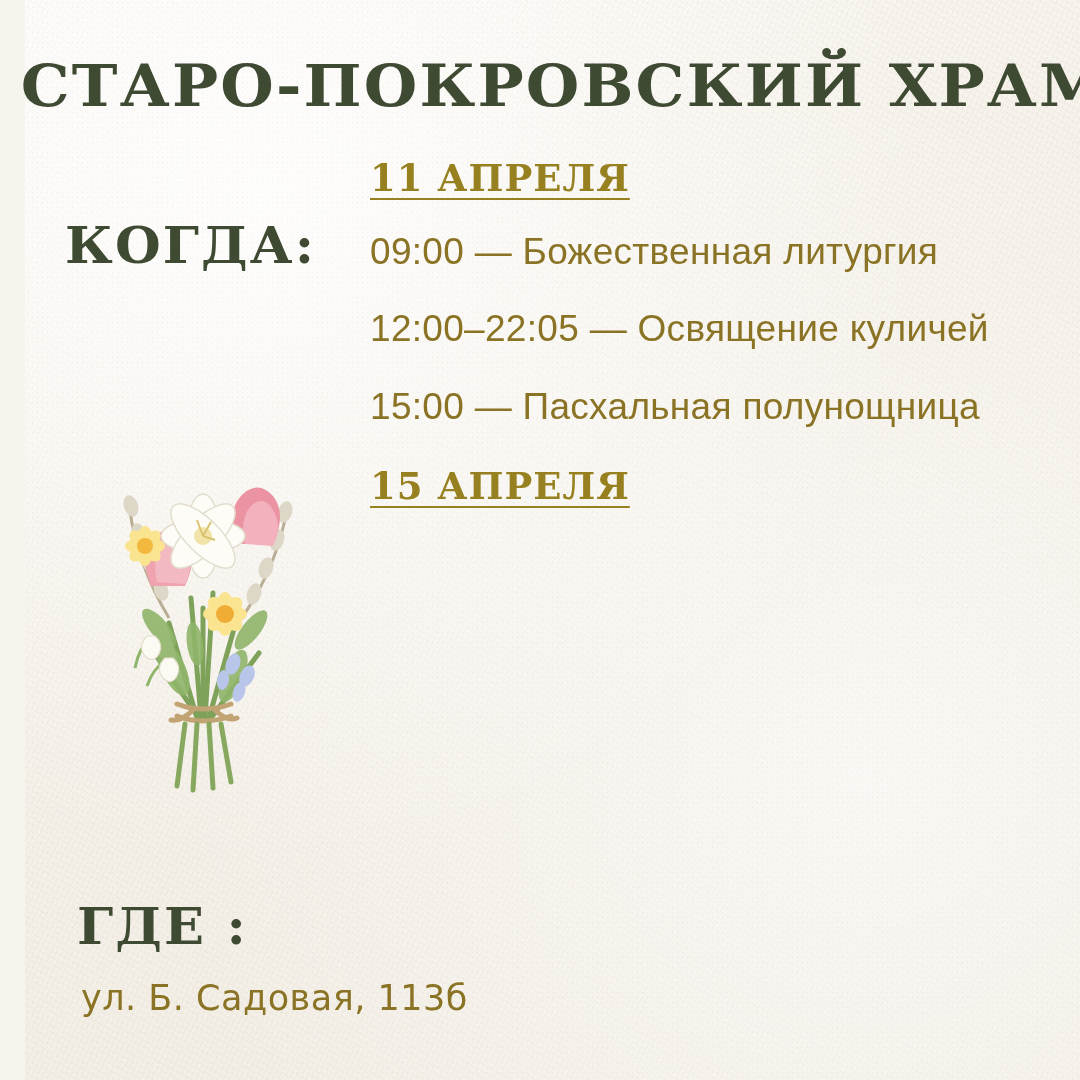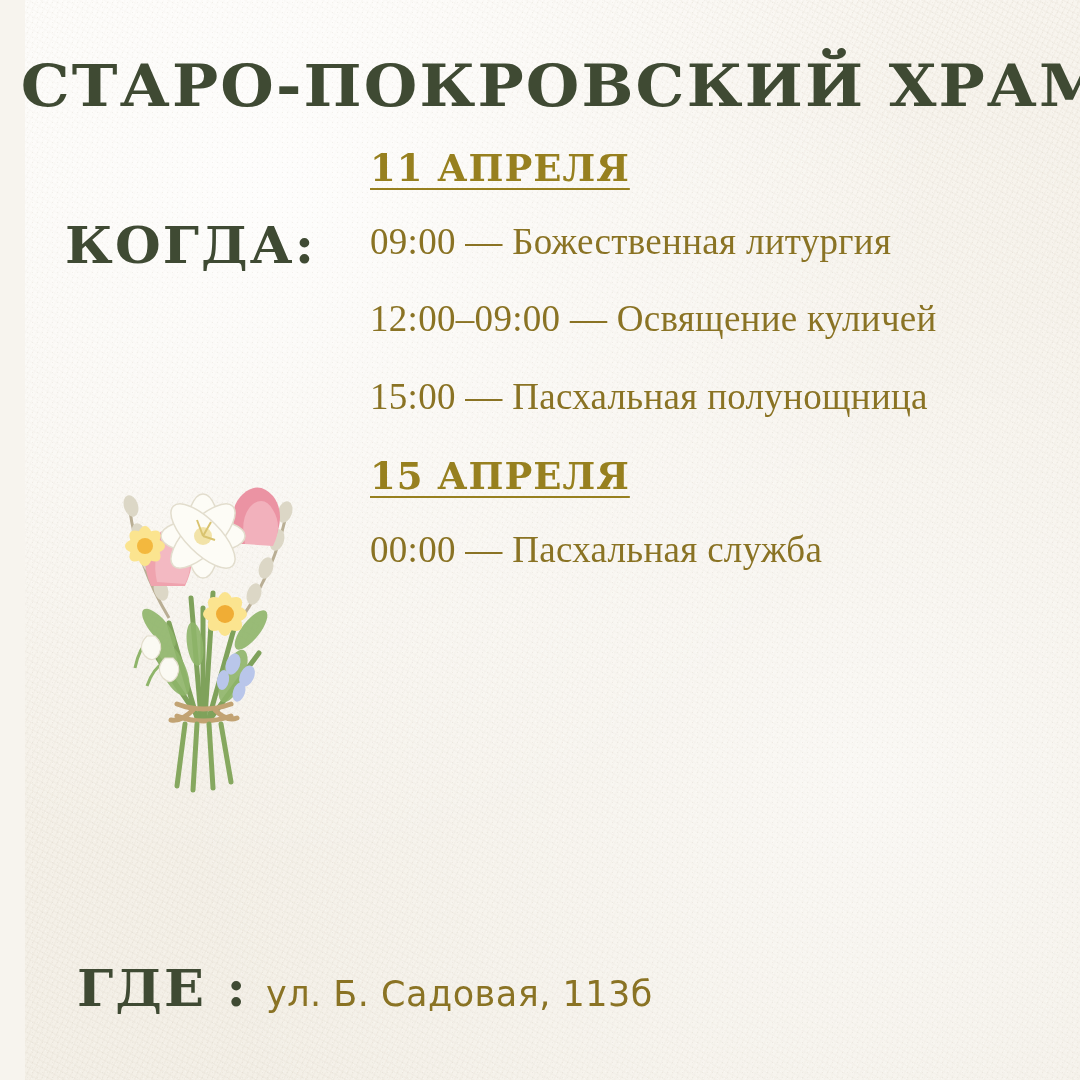--- a/index.html
+++ b/index.html
@@ -90,7 +90,7 @@
   .schedule {
     position: absolute;
     left: 345px;
-    top: 146px;
+    top: 156px;
     width: 700px;
   }
   .day-head {

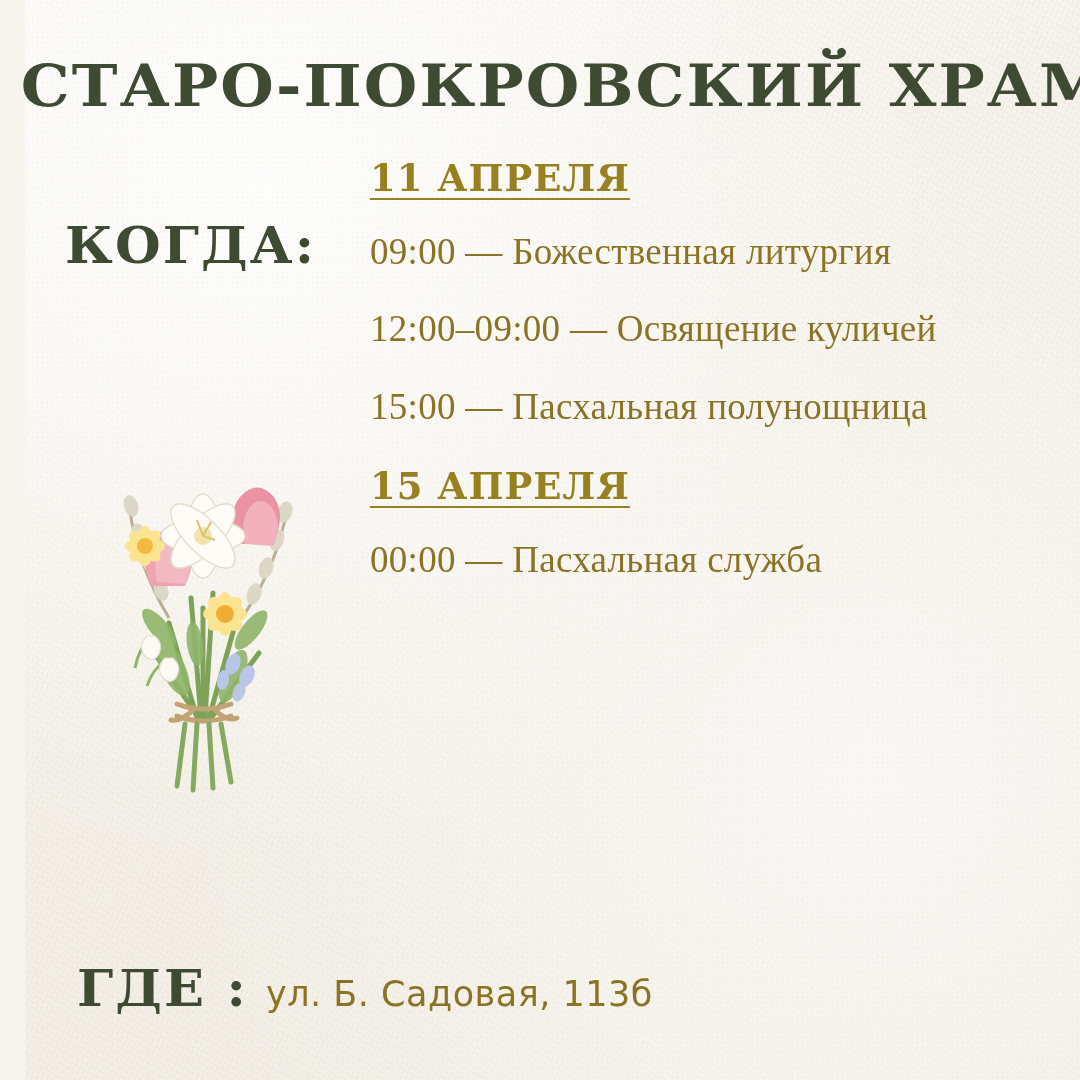--- a/index.html
+++ b/index.html
@@ -108,7 +108,7 @@
     margin-top: 34px;
   }
   .event {
-    font-family: Liberation Serif, serif;
+    font-family: Liberation Sans, sans-serif;
     font-size: 37px;
     line-height: 1.28;
     color: #8a7324;

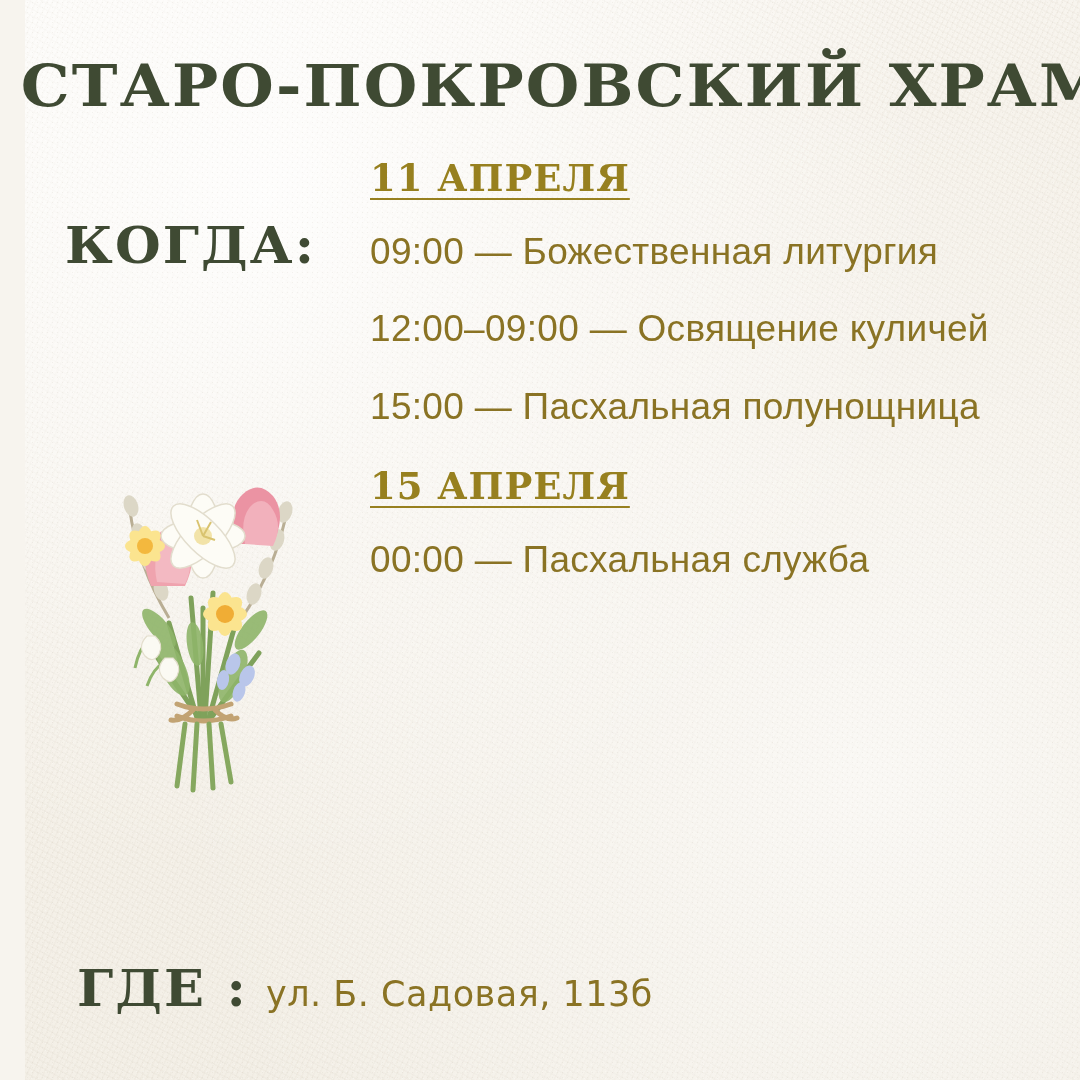--- a/index.html
+++ b/index.html
@@ -138,7 +138,7 @@
   <div class="schedule">
     <div class="day-head">11 АПРЕЛЯ</div>
     <div class="event">09:00 — Божественная литургия</div>
-    <div class="event">12:00–09:00 — Освящение куличей</div>
+    <div class="event">12:00–22:05 — Освящение куличей</div>
     <div class="event">15:00 — Пасхальная полунощница</div>
 
     <div class="day-head second">15 АПРЕЛЯ</div>

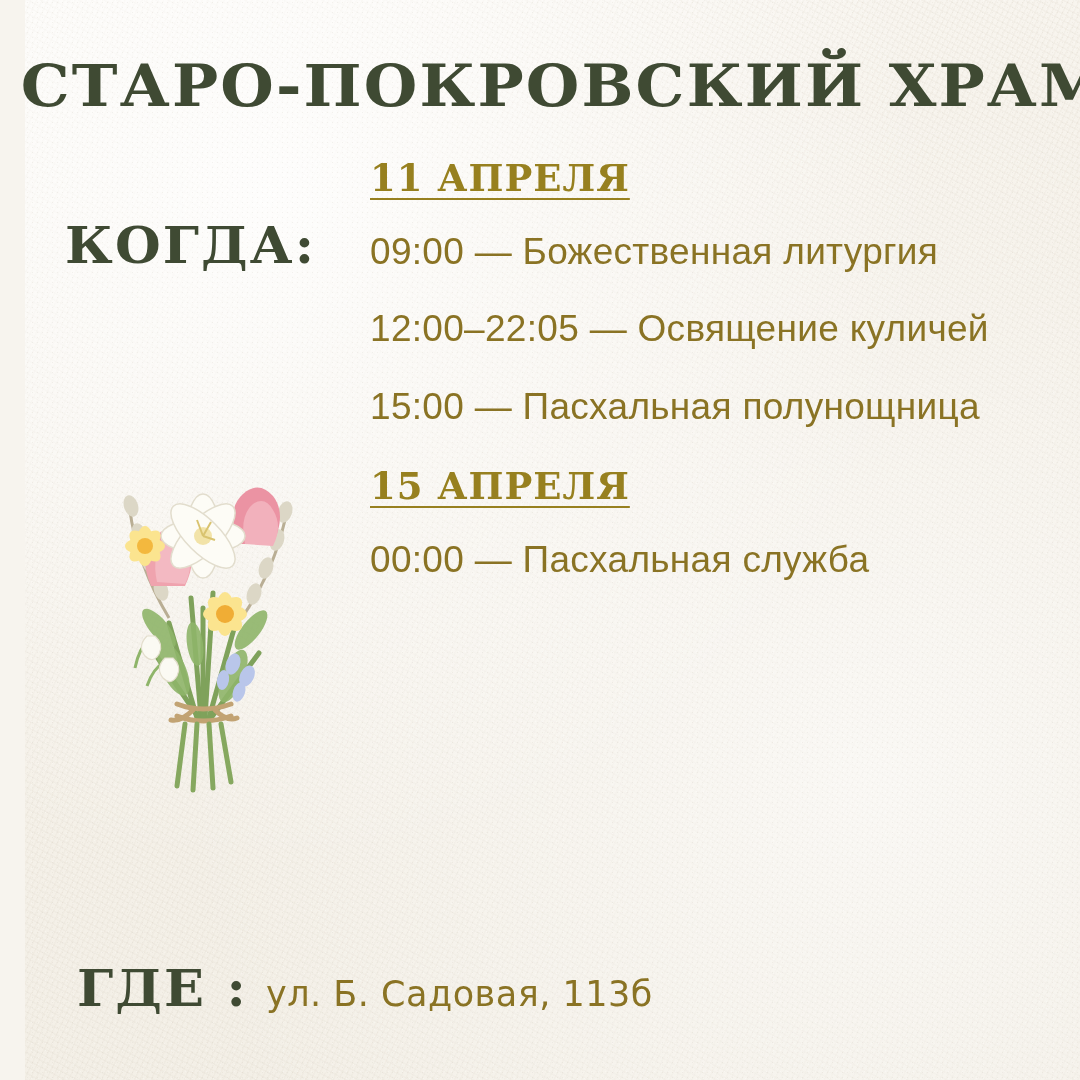--- a/index.html
+++ b/index.html
@@ -142,7 +142,6 @@
     <div class="event">15:00 — Пасхальная полунощница</div>
 
     <div class="day-head second">15 АПРЕЛЯ</div>
-    <div class="event">00:00 — Пасхальная служба</div>
   </div>
 
   <div class="where-row">

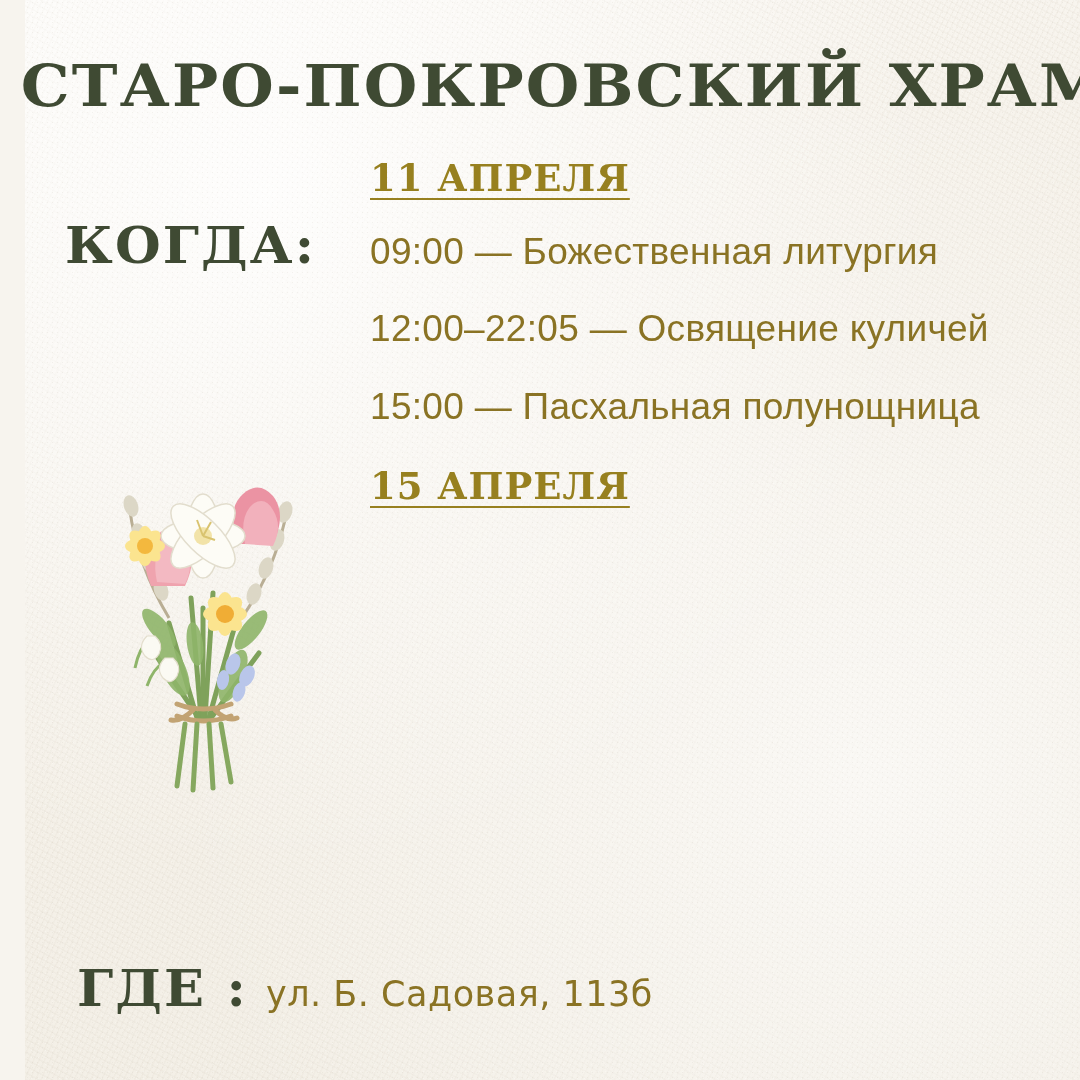--- a/index.html
+++ b/index.html
@@ -71,6 +71,7 @@
     display: flex;
     align-items: baseline;
     gap: 22px;
+    flex-direction: column;
   }
   .where-label {
     font-family: "DejaVu Serif", serif;

